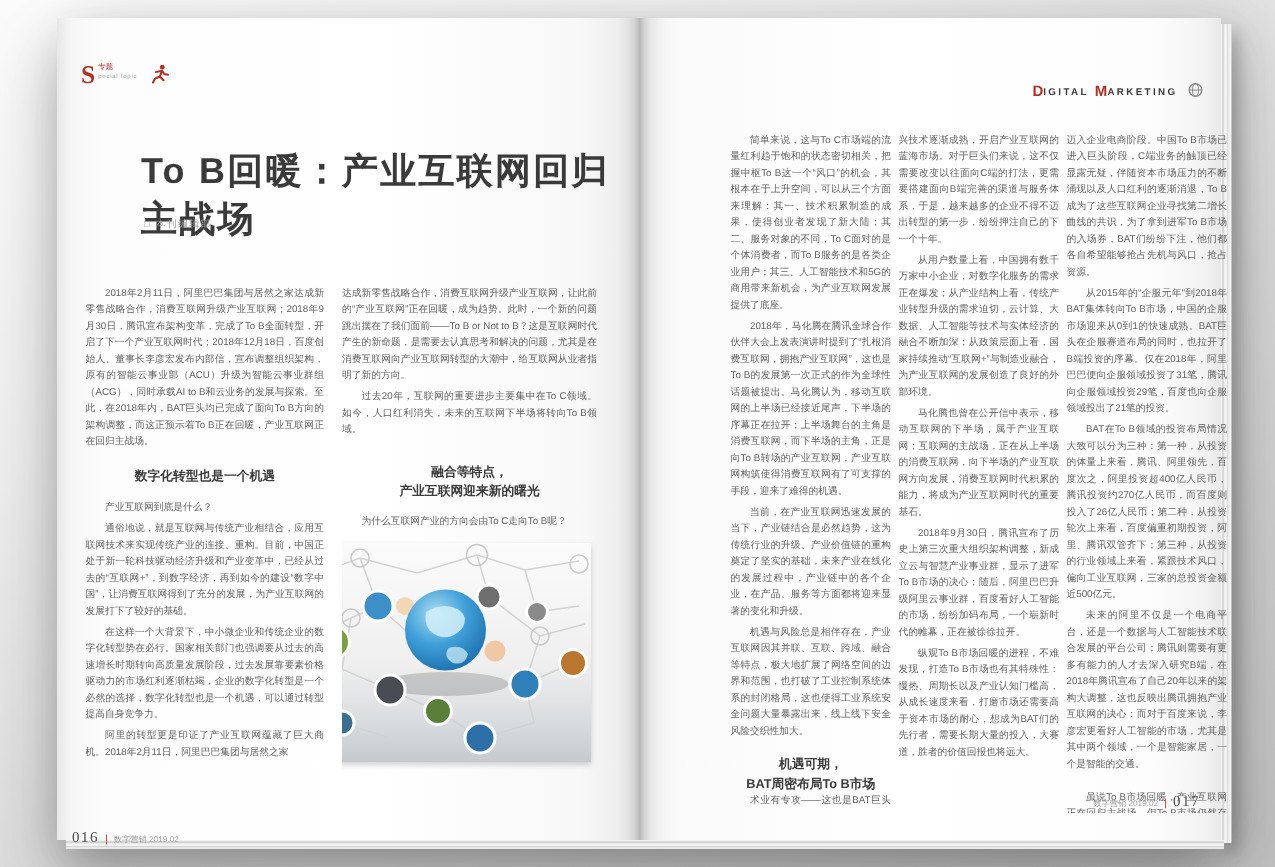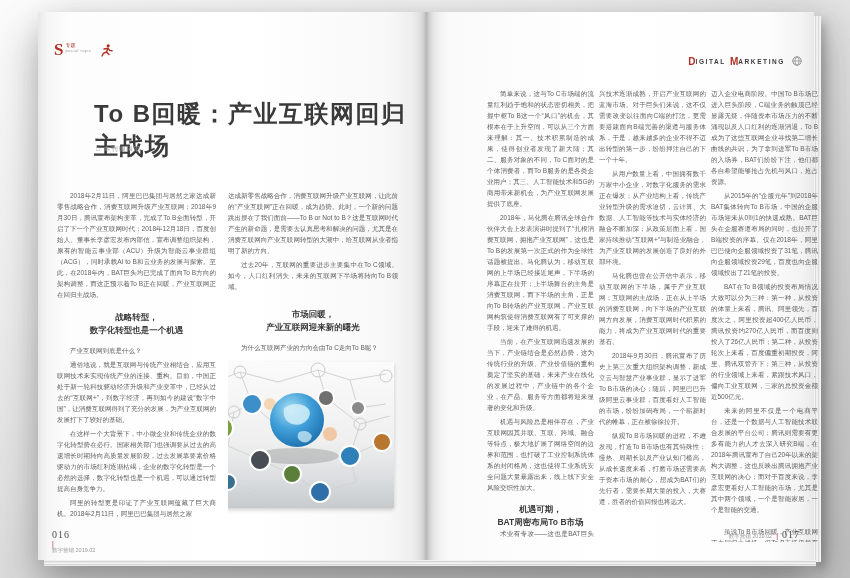--- a/index.html
+++ b/index.html
@@ -86,7 +86,6 @@
           <p class="para">2018年2月11日，阿里巴巴集团与居然之家达成新零售战略合作，消费互联网升级产业互联网；2018年9月30日，腾讯宣布架构变革，完成了To B全面转型，开启了下一个产业互联网时代；2018年12月18日，百度创始人、董事长李彦宏发布内部信，宣布调整组织架构，原有的智能云事业部（ACU）升级为智能云事业群组（ACG），同时承载AI to B和云业务的发展与探索。至此，在2018年内，BAT巨头均已完成了面向To B方向的架构调整，而这正预示着To B正在回暖，产业互联网正在回归主战场。</p>
         </div>
       <div class="sec-heading">
-        <div>战略转型，</div>
         <div>数字化转型也是一个机遇</div>
       </div>
       <div>

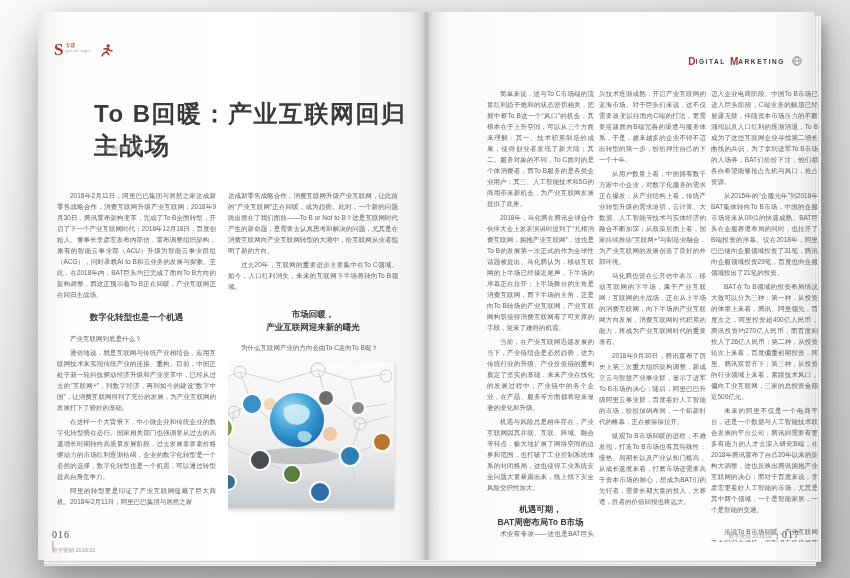--- a/index.html
+++ b/index.html
@@ -102,7 +102,7 @@
           <p class="para">过去20年，互联网的重要进步主要集中在To C领域。如今，人口红利消失，未来的互联网下半场将转向To B领域。</p>
         </div>
       <div class="sec-heading">
-        <div>市场回暖，</div>
+        <div>融合等特点，</div>
         <div>产业互联网迎来新的曙光</div>
       </div>
       <p class="para">为什么互联网产业的方向会由To C走向To B呢？</p>

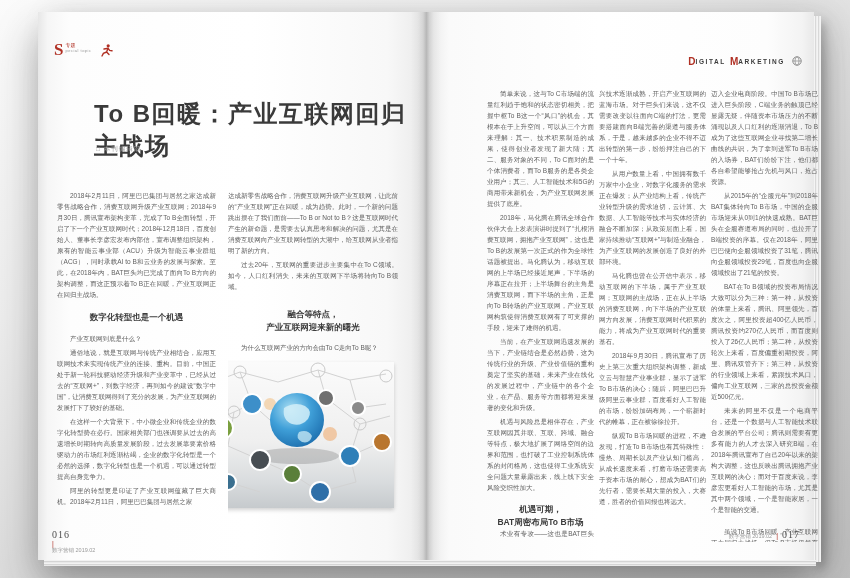--- a/index.html
+++ b/index.html
@@ -42,7 +42,7 @@
   .footer{position:absolute;font-size:5.5px;color:#9a9a9a;display:flex;align-items:baseline;}
   .footer .pnum{font-size:10px;color:#4d4d4d;font-family:"Liberation Serif","DejaVu Serif",serif;letter-spacing:1px;}
   .footer .sep{color:#b03024;margin:0 4px;font-size:7px;}
-  .footer-left{left:10px;top:517px;flex-direction:column;}
+  .footer-left{left:10px;top:541px;}
   .footer-right{right:14px;top:517px;}
 
   

